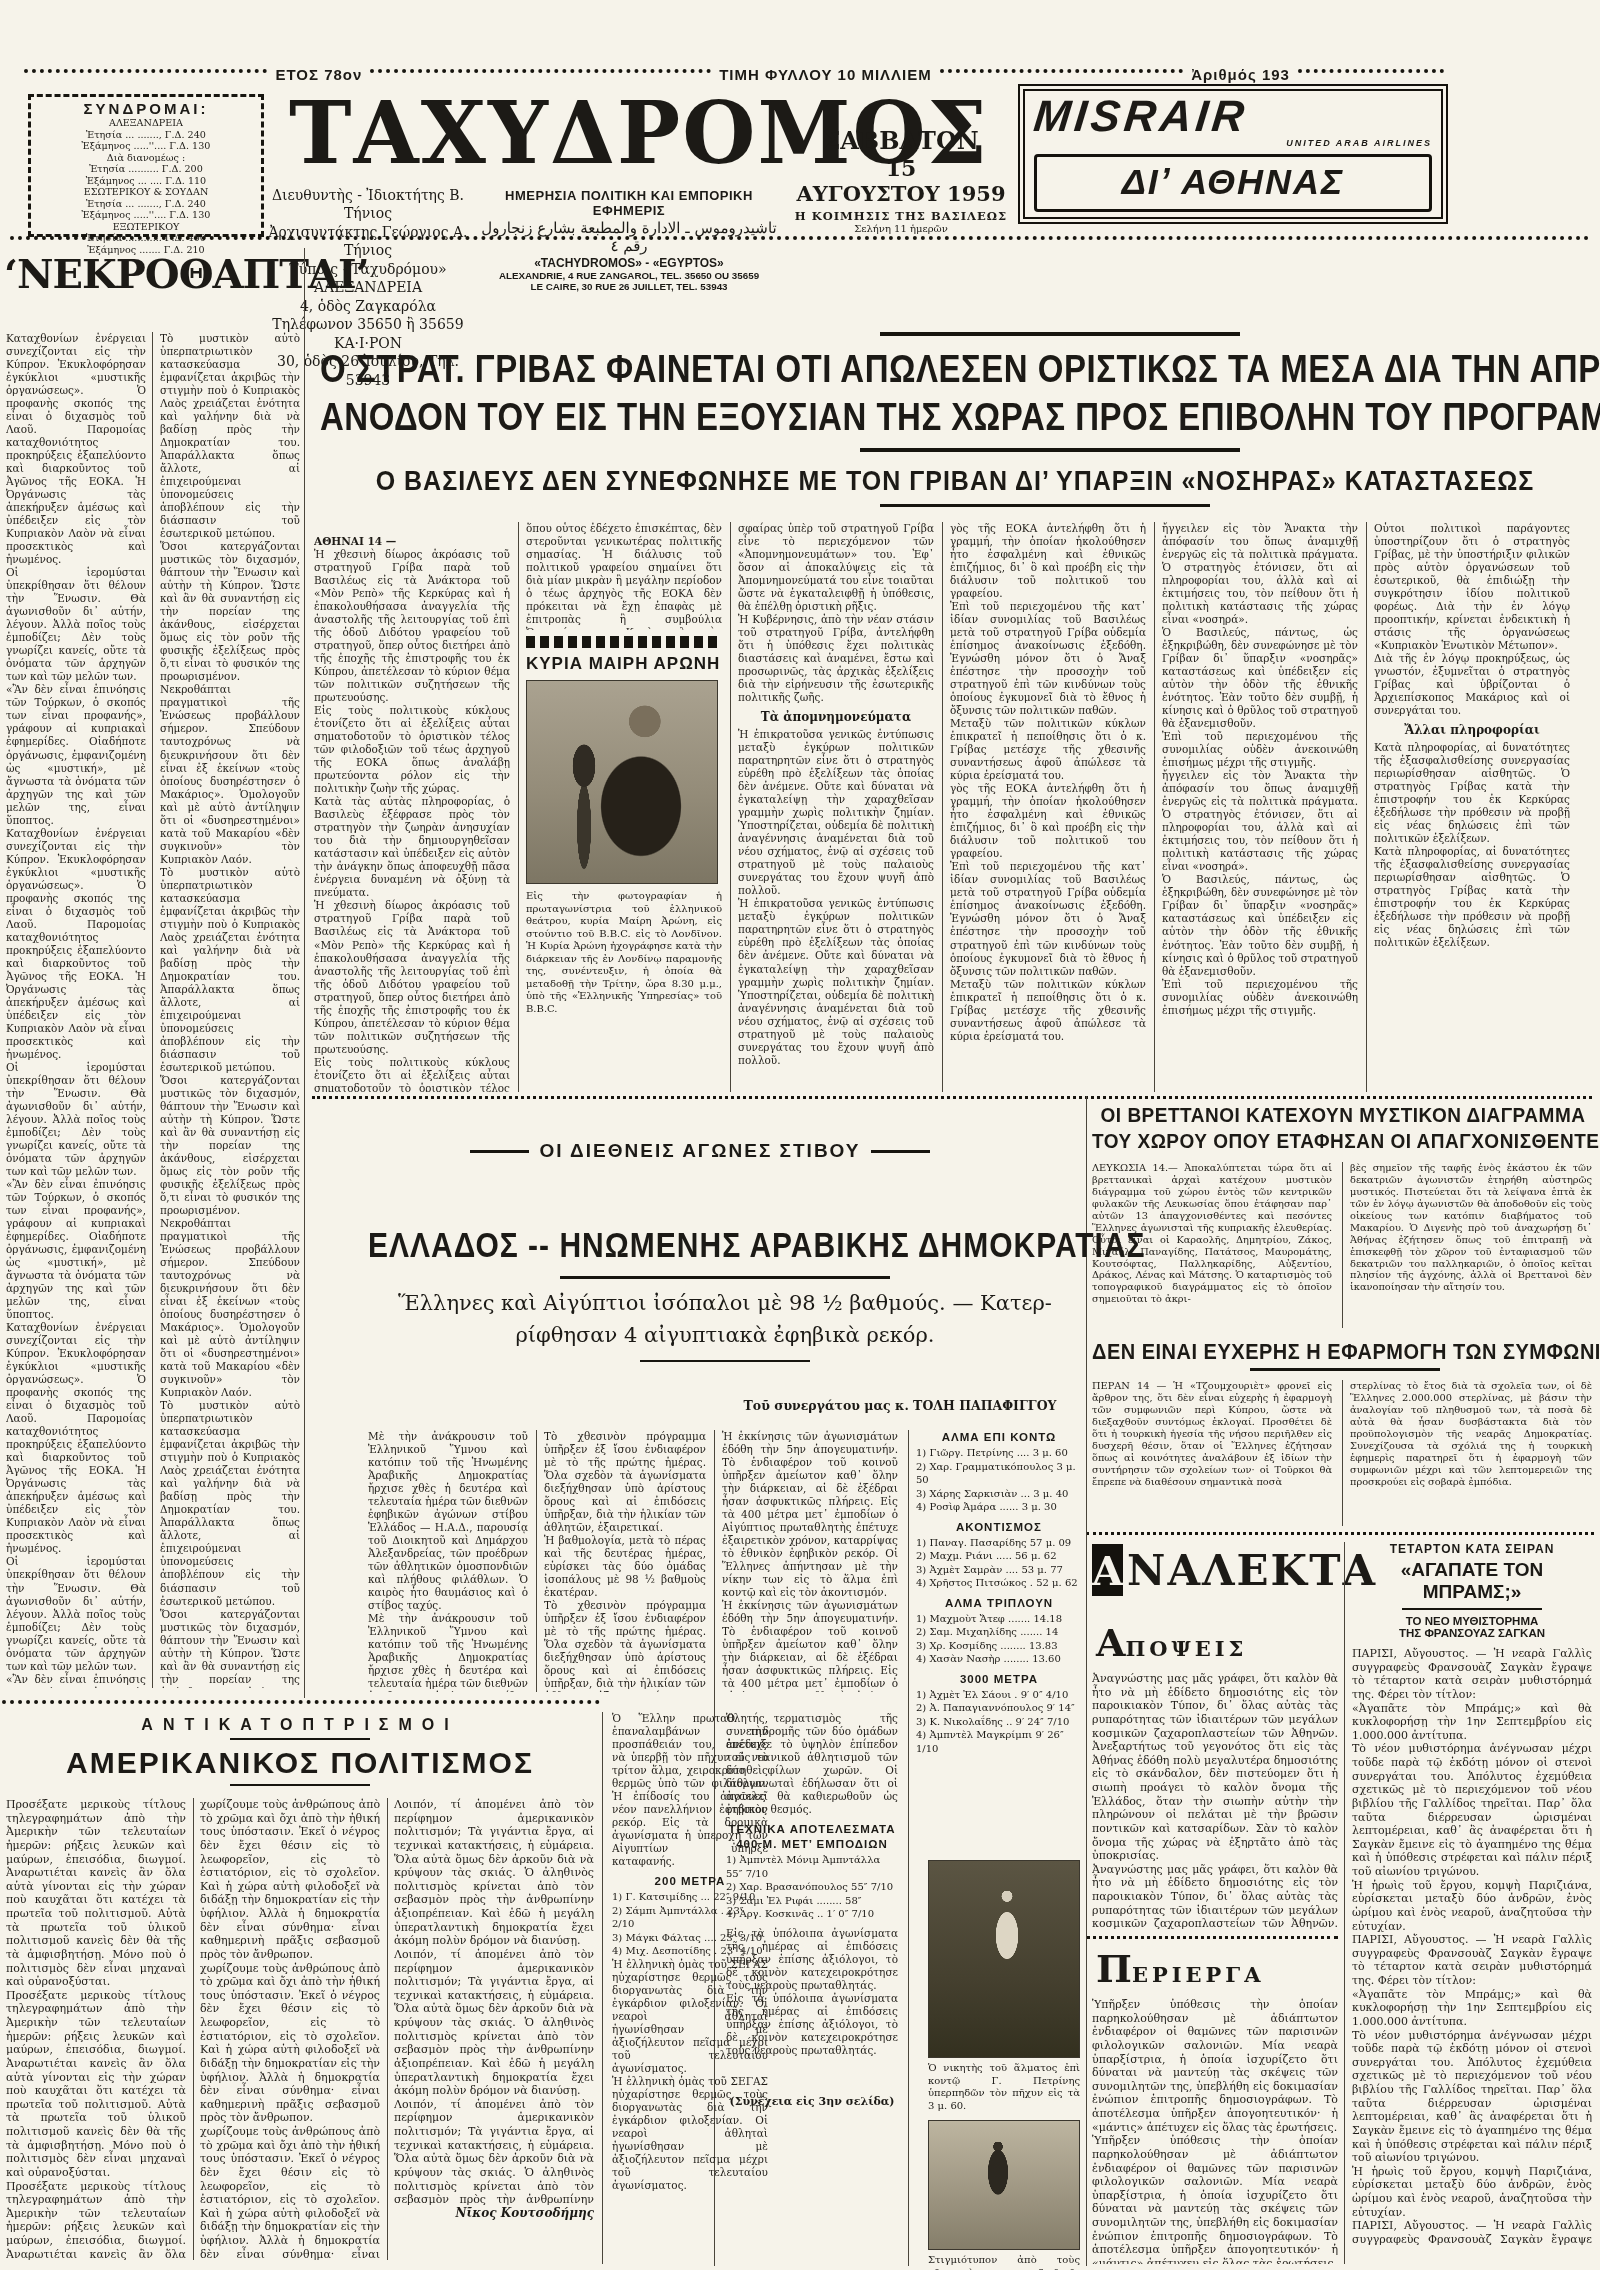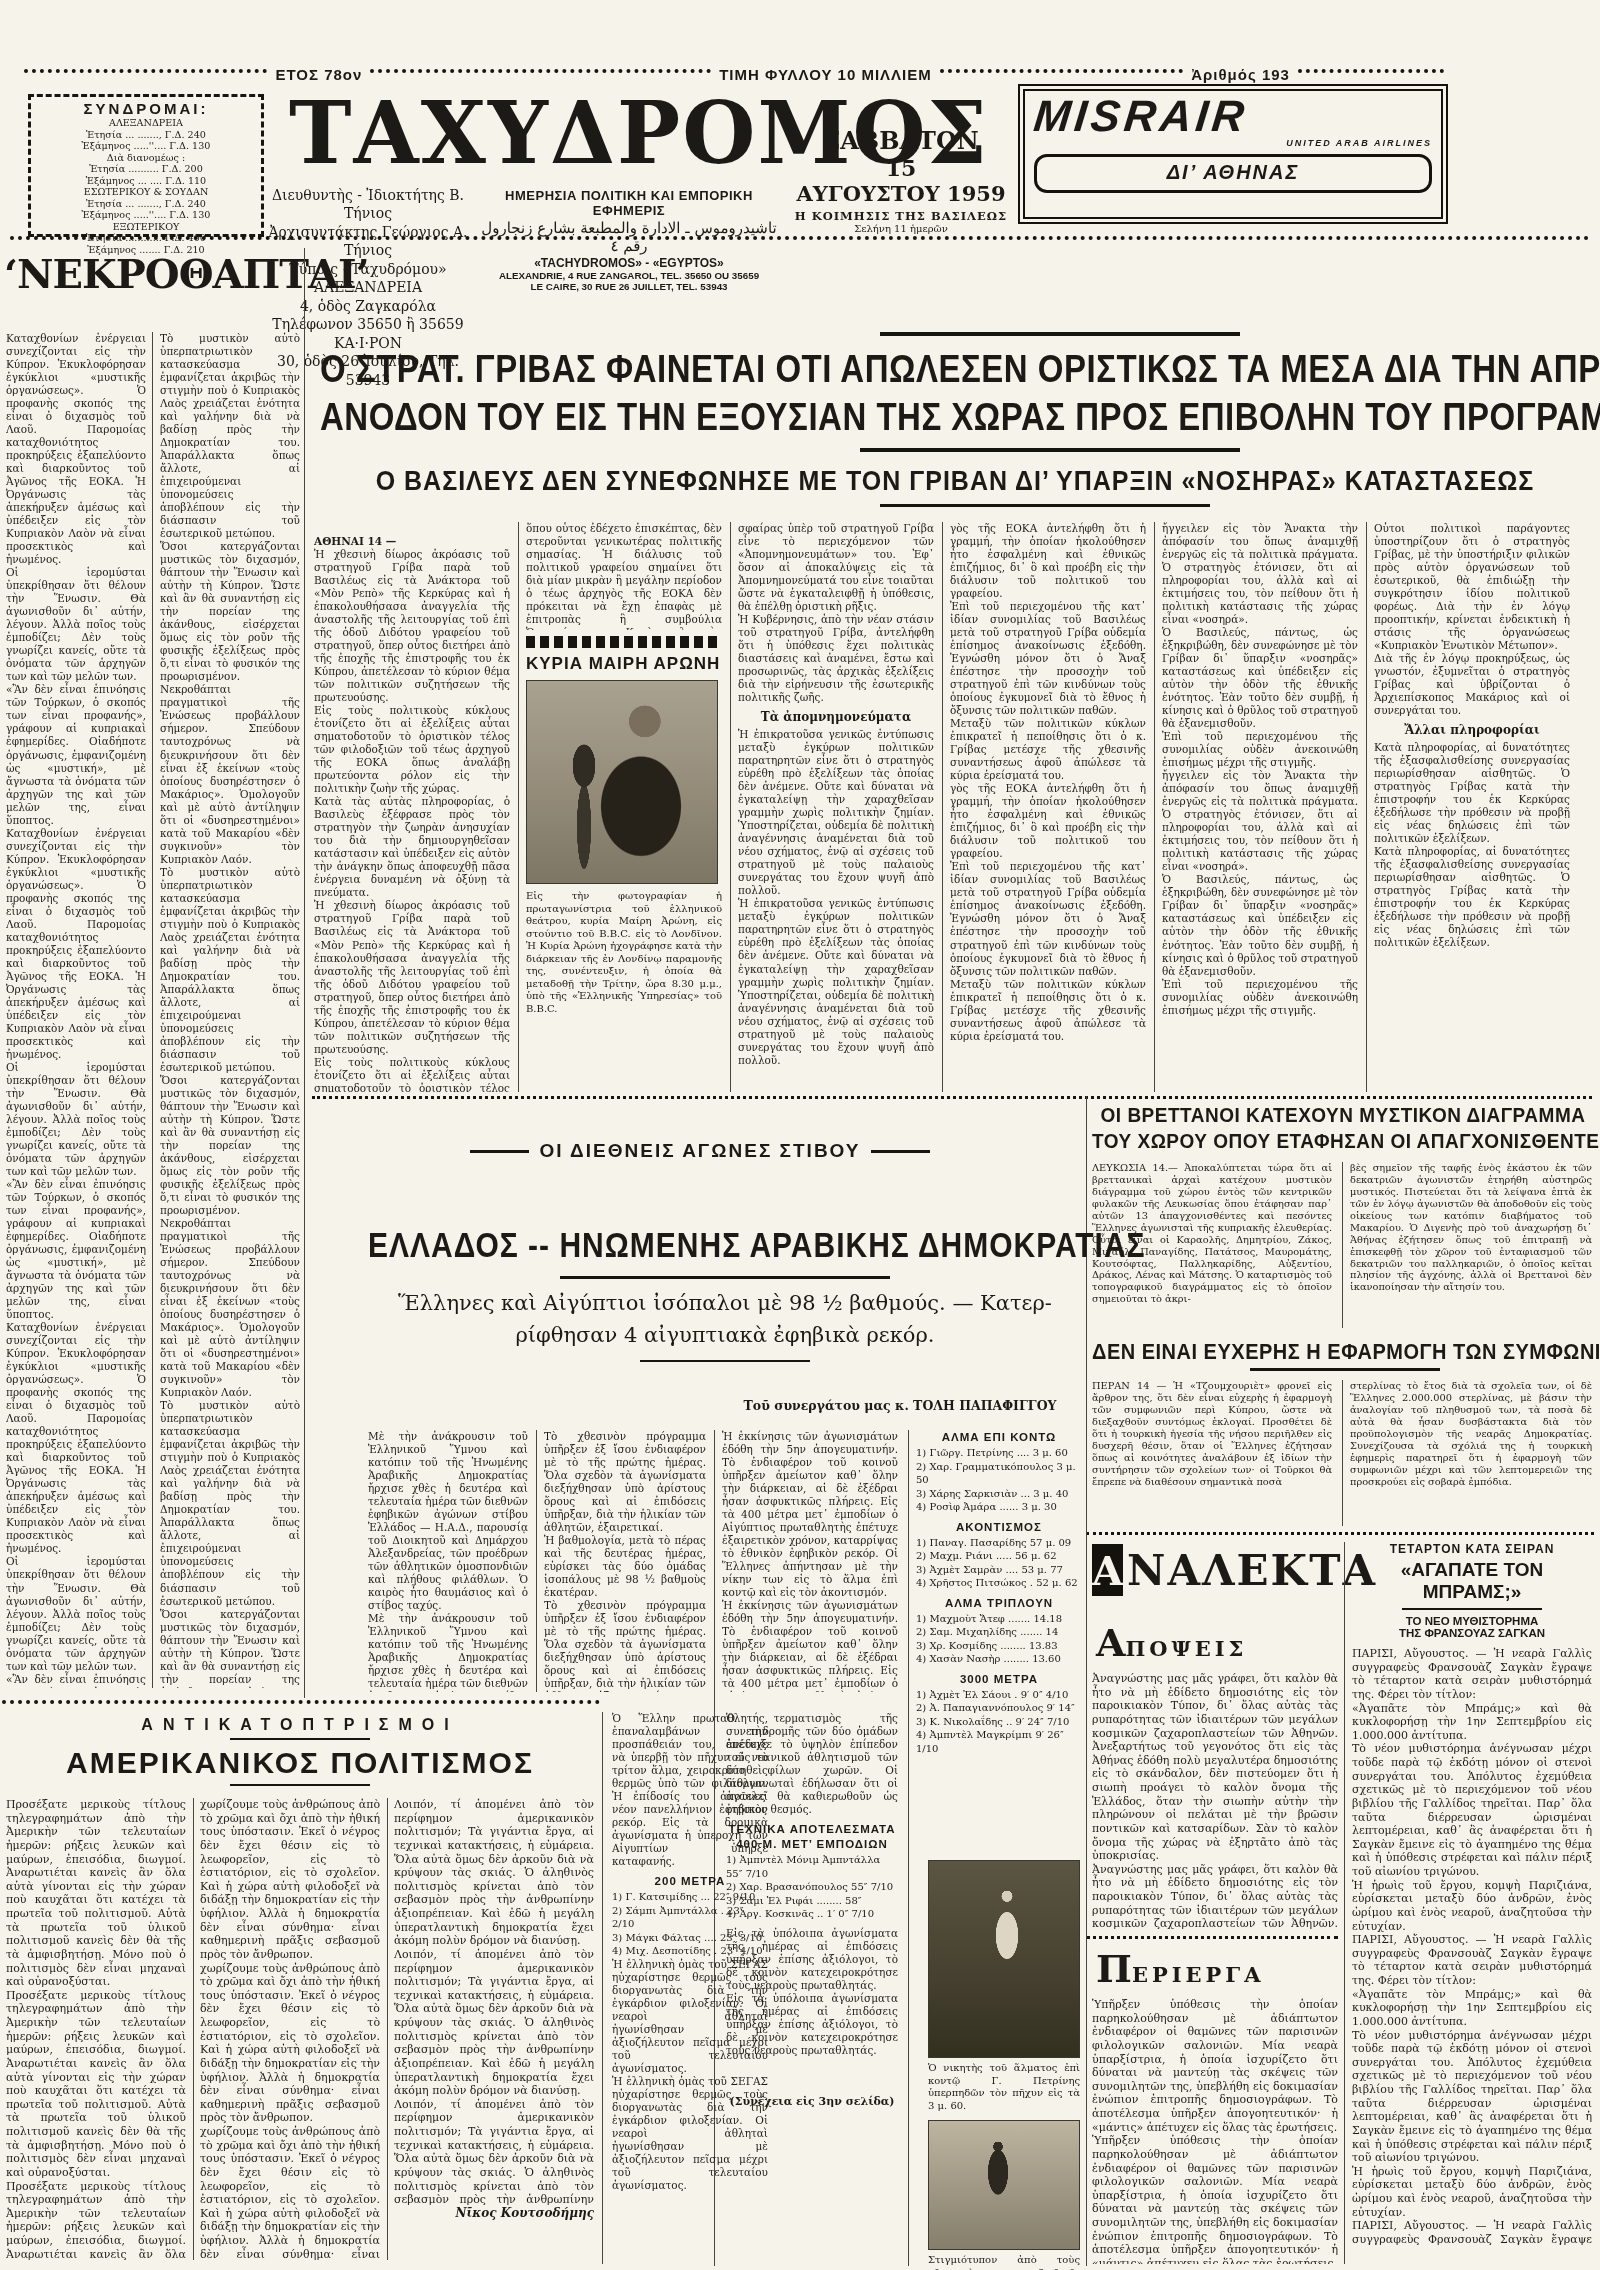--- a/index.html
+++ b/index.html
@@ -38,8 +38,8 @@
                   font-size:44px;letter-spacing:4px;line-height:44px;transform:skewX(-6deg);}
   .misrair .sub{font-family:"Liberation Sans",sans-serif;font-weight:bold;font-style:italic;
                 font-size:9px;letter-spacing:2px;text-align:right;}
-  .athinas{border:3px solid #14120d;border-radius:13px;font-family:"Liberation Sans",sans-serif;
-           font-weight:bold;font-style:italic;font-size:20px;letter-spacing:2px;
+  .athinas{border:3px solid #14120d;border-radius:4px;font-family:"Liberation Sans",sans-serif;
+           font-weight:bold;font-style:italic;font-size:36px;letter-spacing:2px;
            text-align:center;padding:4px 0 6px;}
   .photo{border:1px solid #3b372e;}
   .photo-aroni{background:

